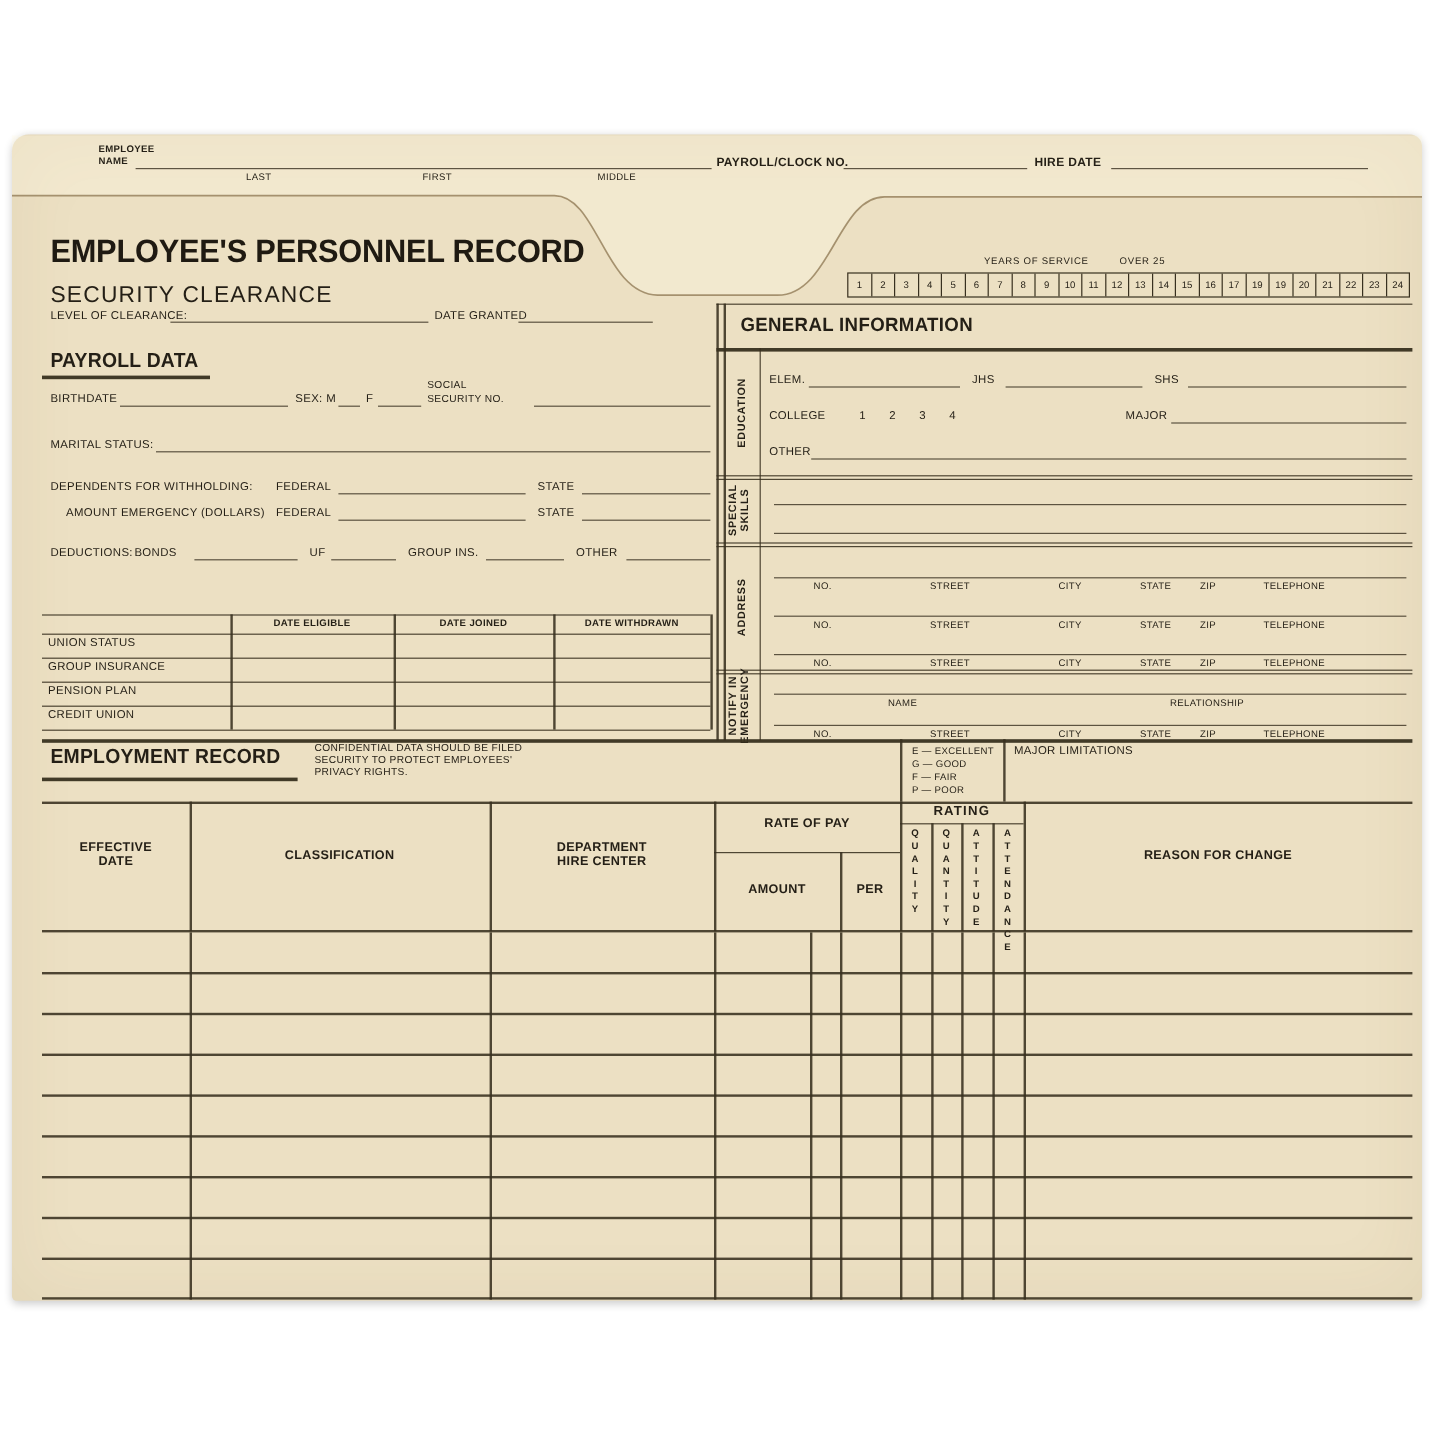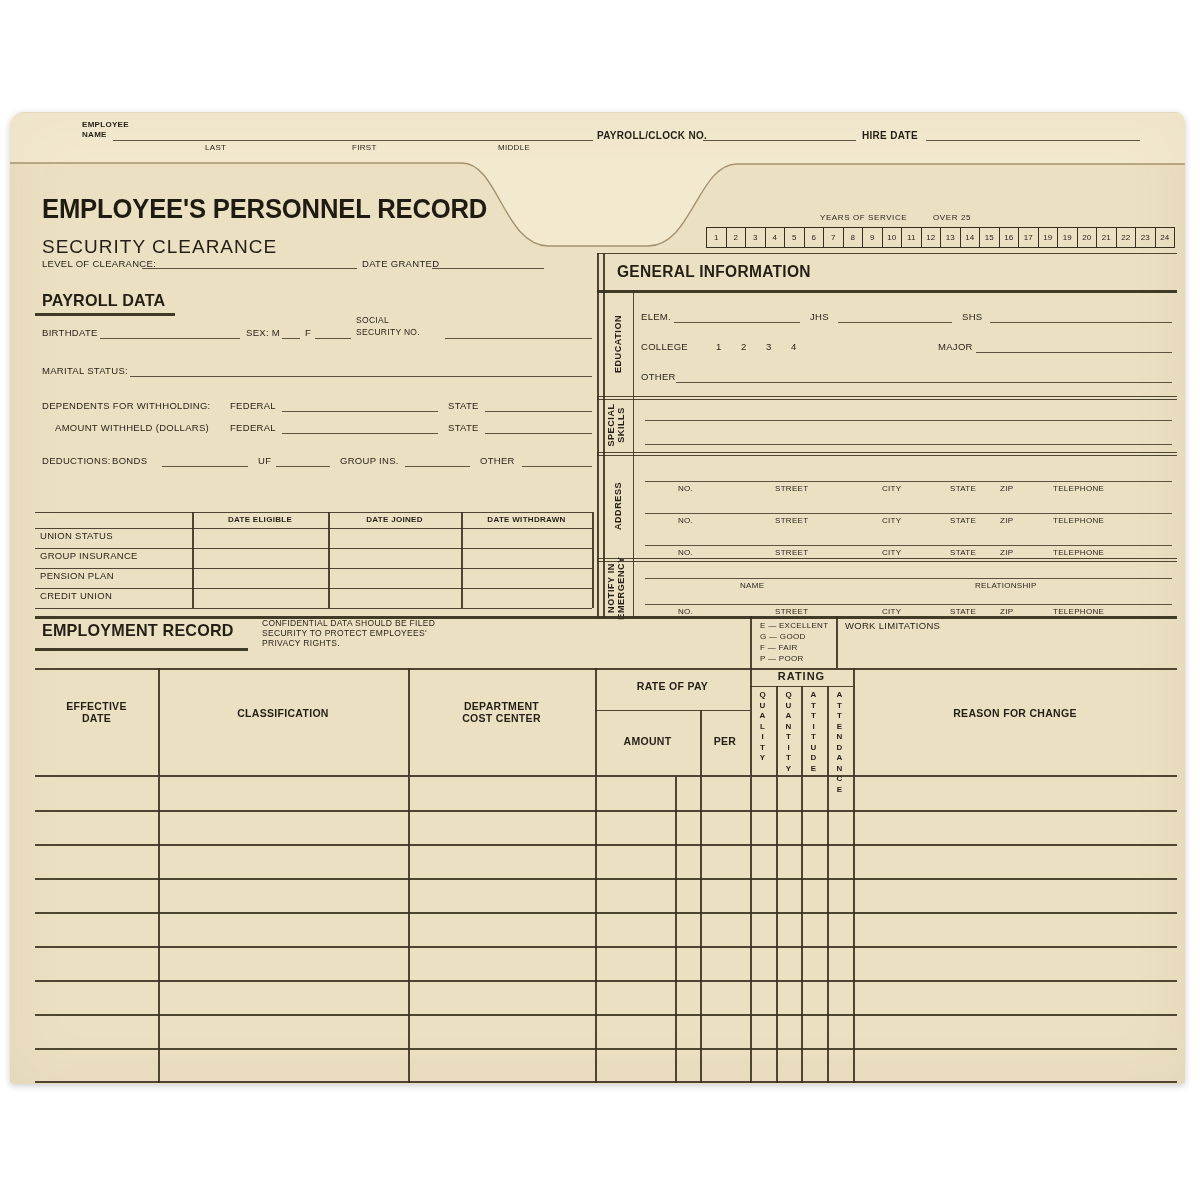--- a/index.html
+++ b/index.html
@@ -124,7 +124,7 @@
   <div class="lb" style="left:448px;top:401px;">STATE</div>
   <div class="wl" style="left:485px;top:411px;width:107px;"></div>
 
-  <div class="lb" style="left:55px;top:423px;">AMOUNT WITHHELD (DOLLARS)</div>
+  <div class="lb" style="left:55px;top:423px;">AMOUNT EMERGENCY (DOLLARS)</div>
   <div class="lb" style="left:230px;top:423px;">FEDERAL</div>
   <div class="wl" style="left:282px;top:433px;width:156px;"></div>
   <div class="lb" style="left:448px;top:423px;">STATE</div>

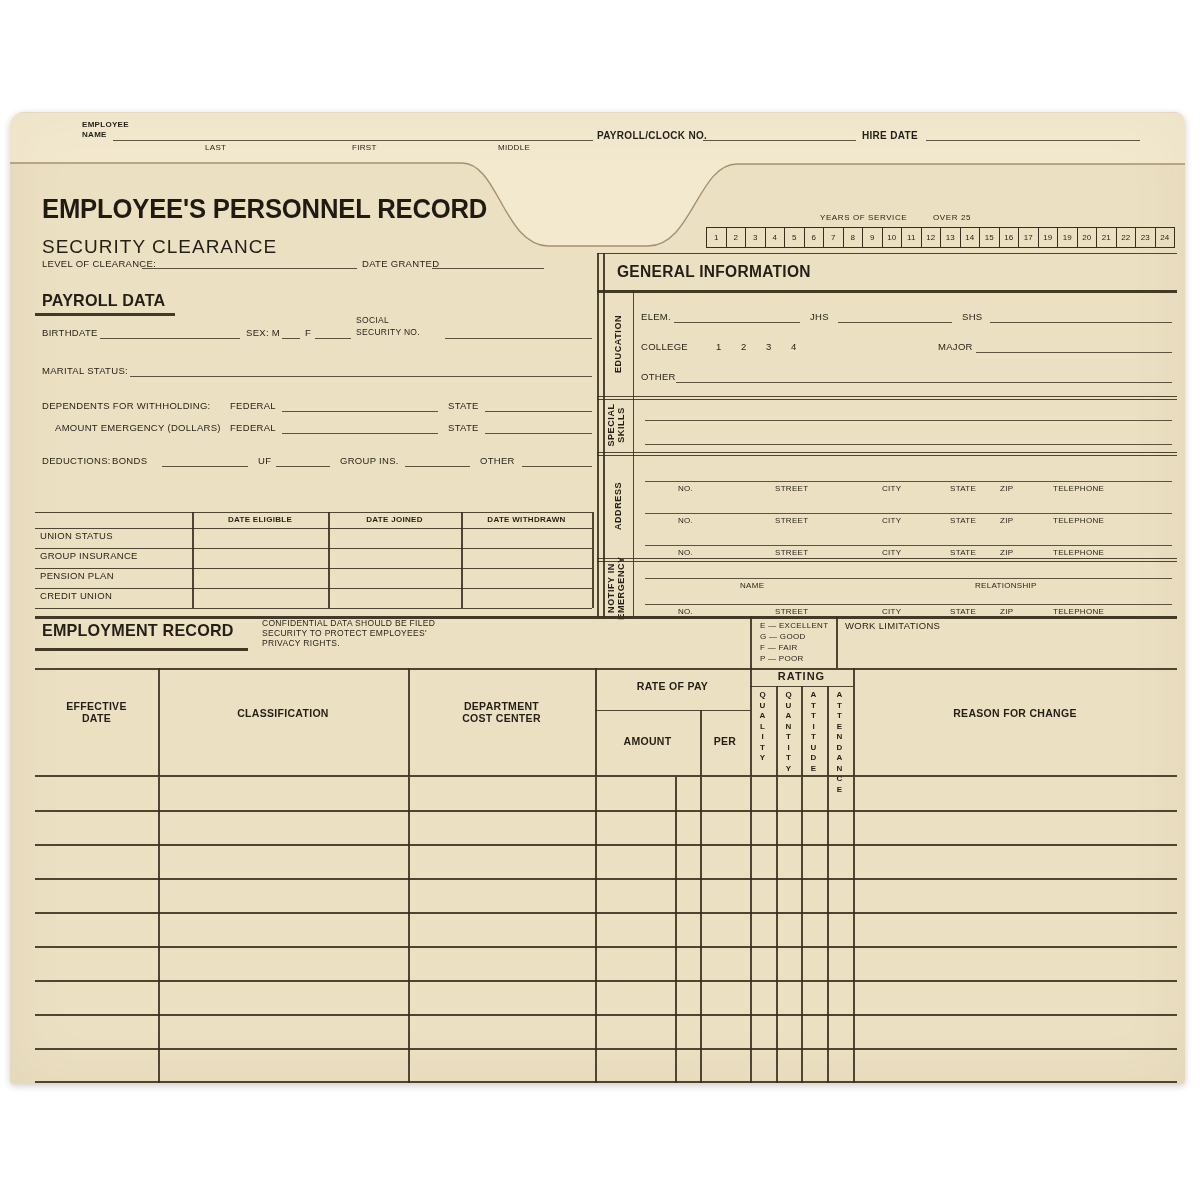--- a/index.html
+++ b/index.html
@@ -251,7 +251,7 @@
     <div>F — FAIR</div>
     <div>P — POOR</div>
   </div>
-  <div class="lb" style="left:845px;top:621px;">WORK LIMITATIONS</div>
+  <div class="lb" style="left:845px;top:621px;">MAJOR LIMITATIONS</div>
 
   <div class="hl" style="left:35px;top:668px;width:1142px;height:2px;"></div>
   <div class="vl" style="left:158px;top:668px;height:108px;"></div>

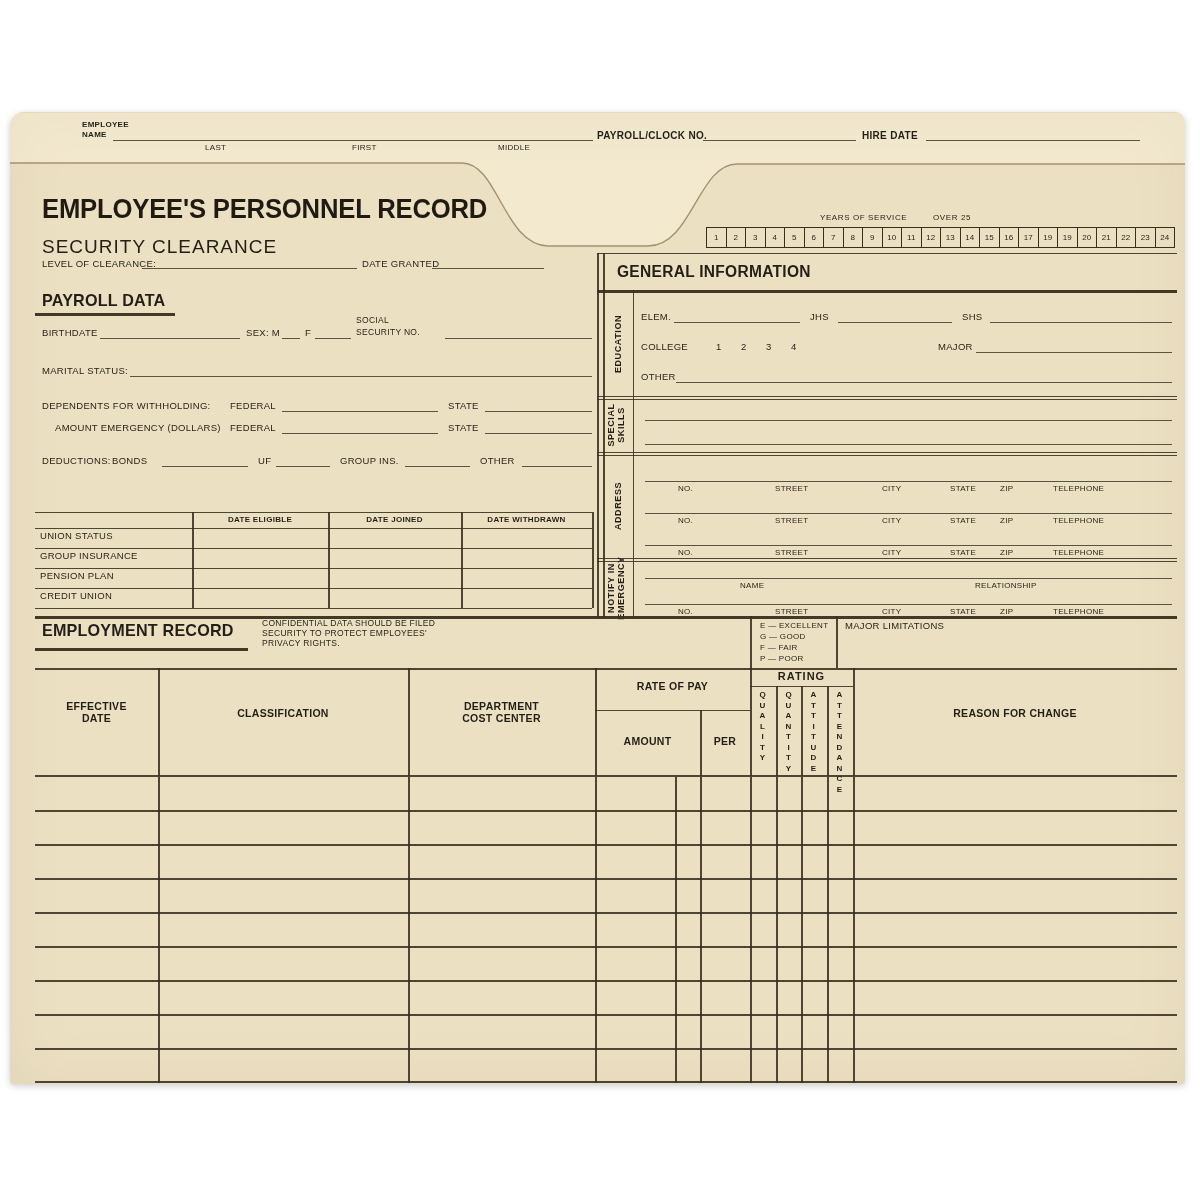--- a/index.html
+++ b/index.html
@@ -273,7 +273,7 @@
   <div class="lb ctr" style="left:158px;top:707px;width:250px;font-size:10.5px;font-weight:600;">CLASSIFICATION</div>
   <div class="lb ctr" style="left:408px;top:700px;width:187px;font-size:10.5px;font-weight:600;">
       <div>DEPARTMENT</div>
-      <div>COST CENTER</div>
+      <div>HIRE CENTER</div>
     </div>
   <div class="lb ctr" style="left:595px;top:680px;width:155px;font-size:10.5px;font-weight:600;">RATE OF PAY</div>
   <div class="lb ctr" style="left:595px;top:735px;width:105px;font-size:10.5px;font-weight:600;">AMOUNT</div>

